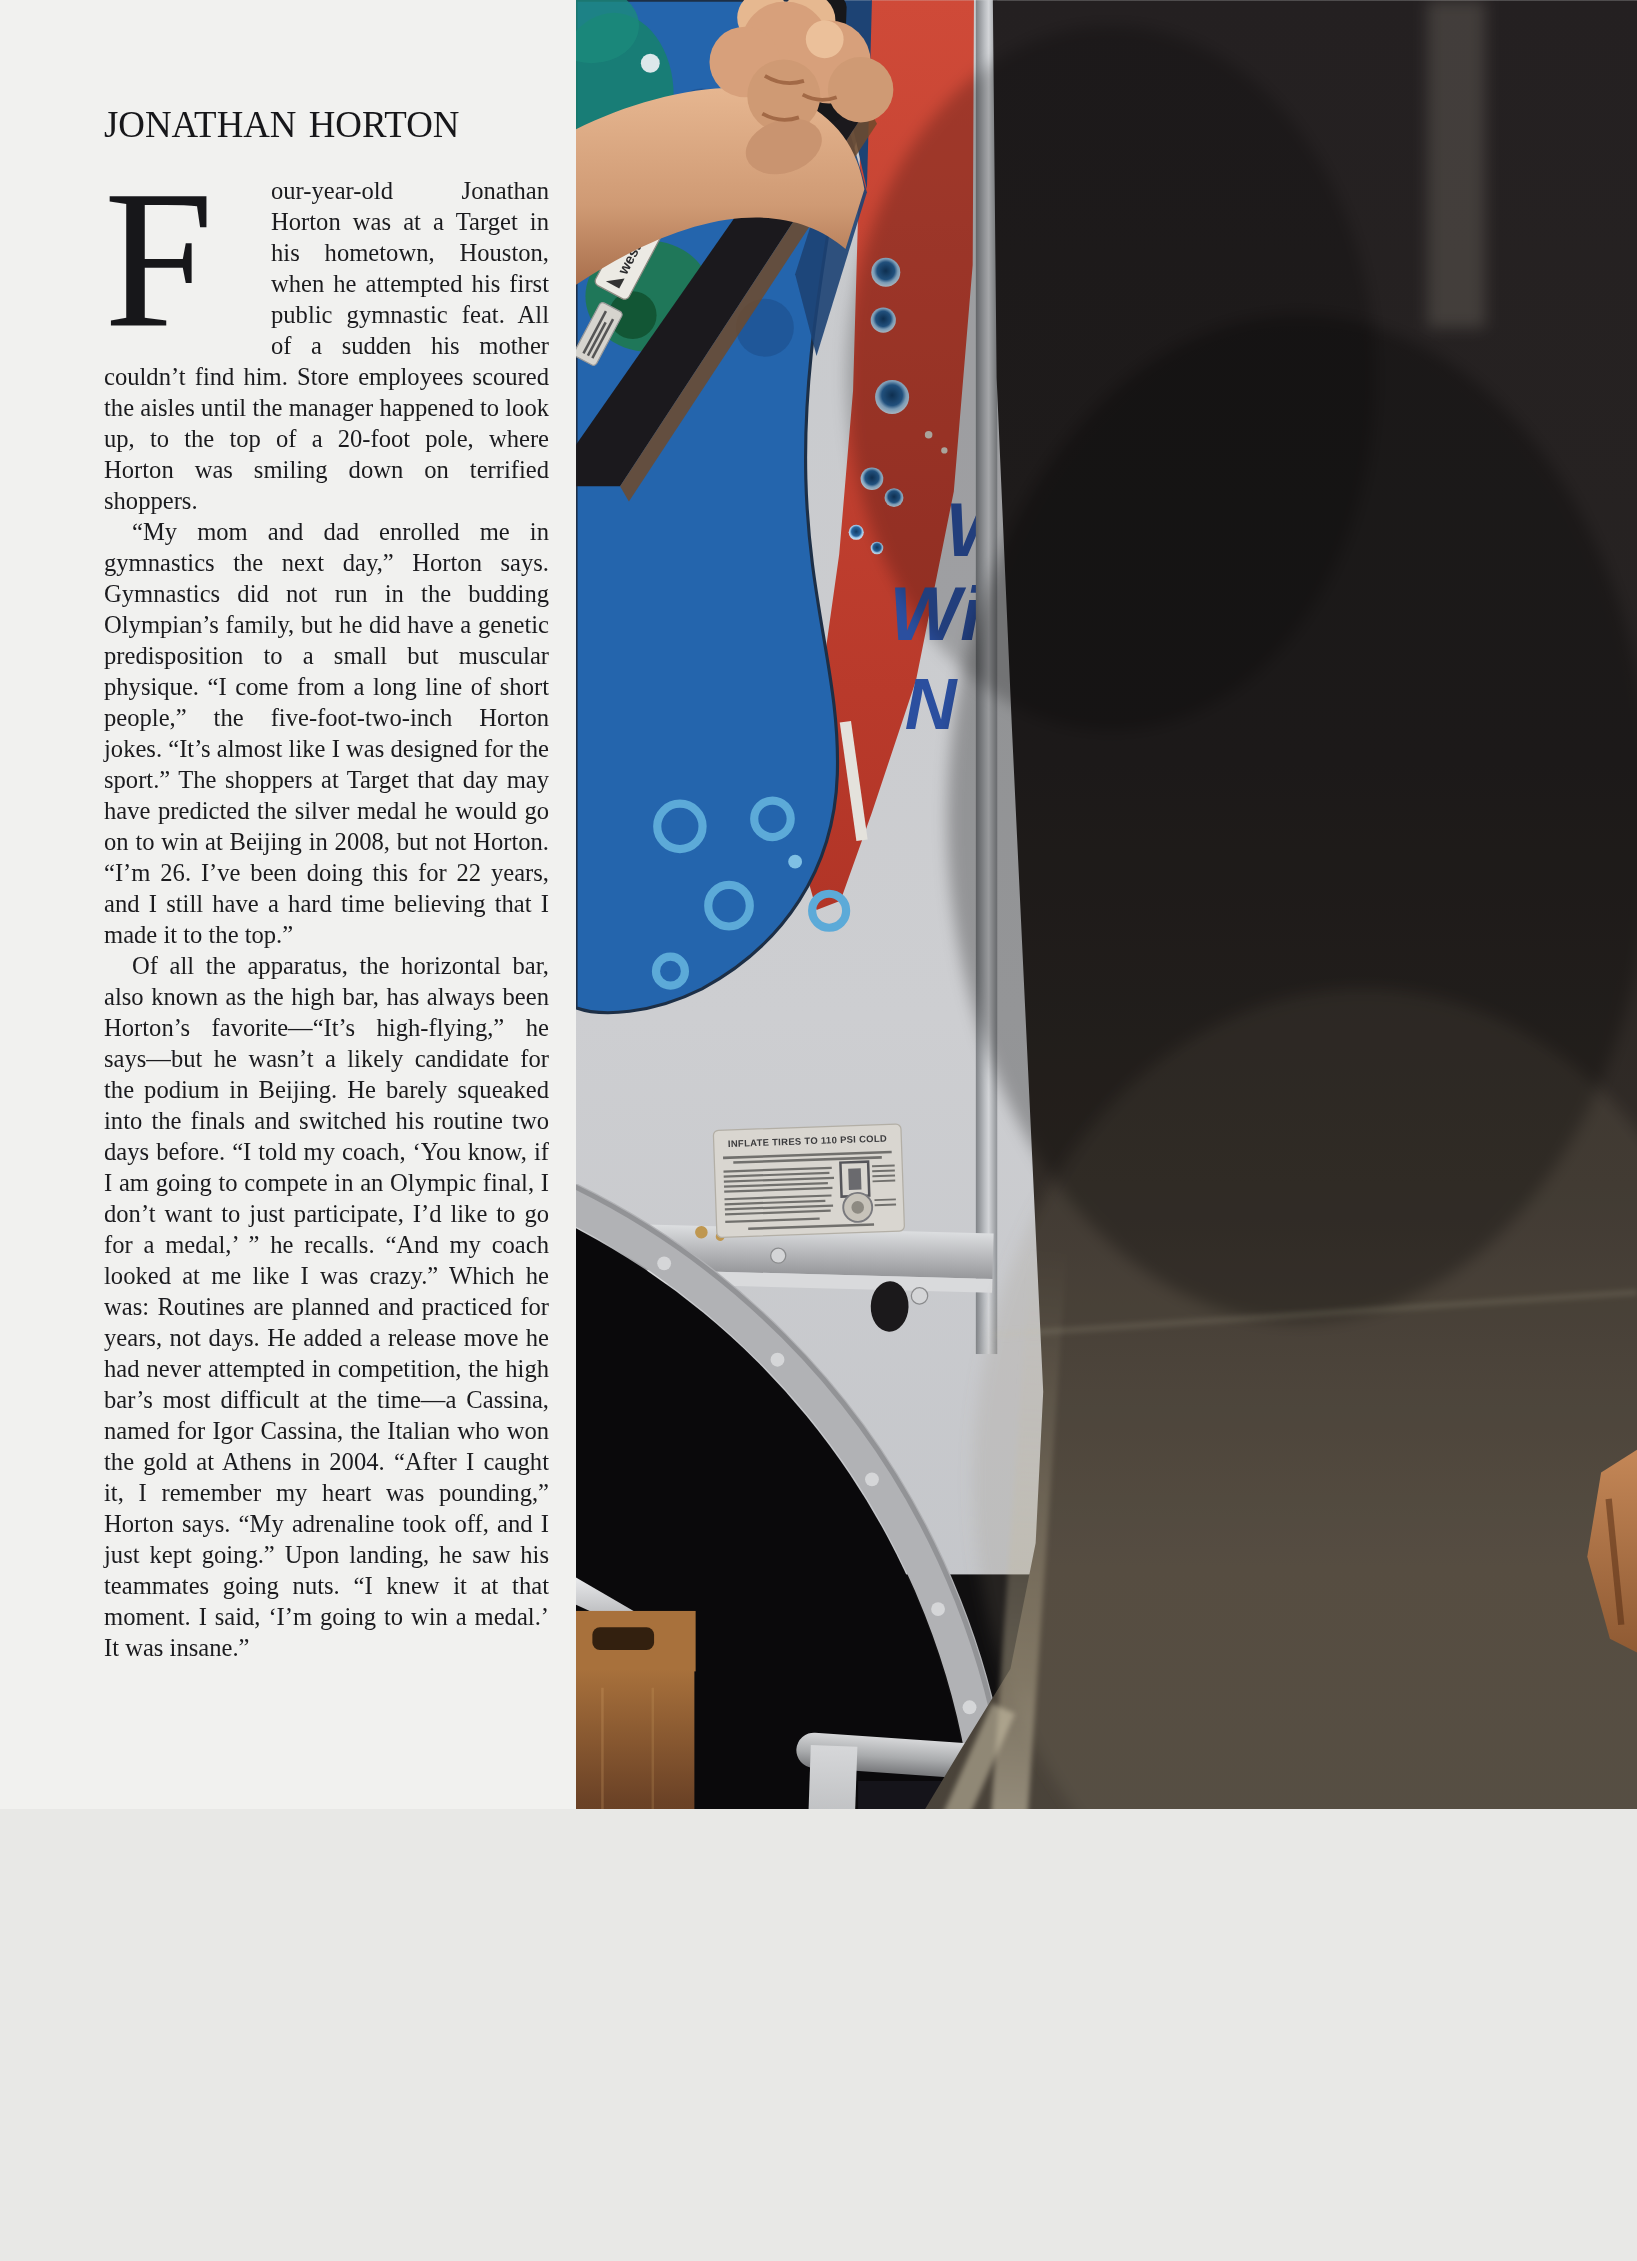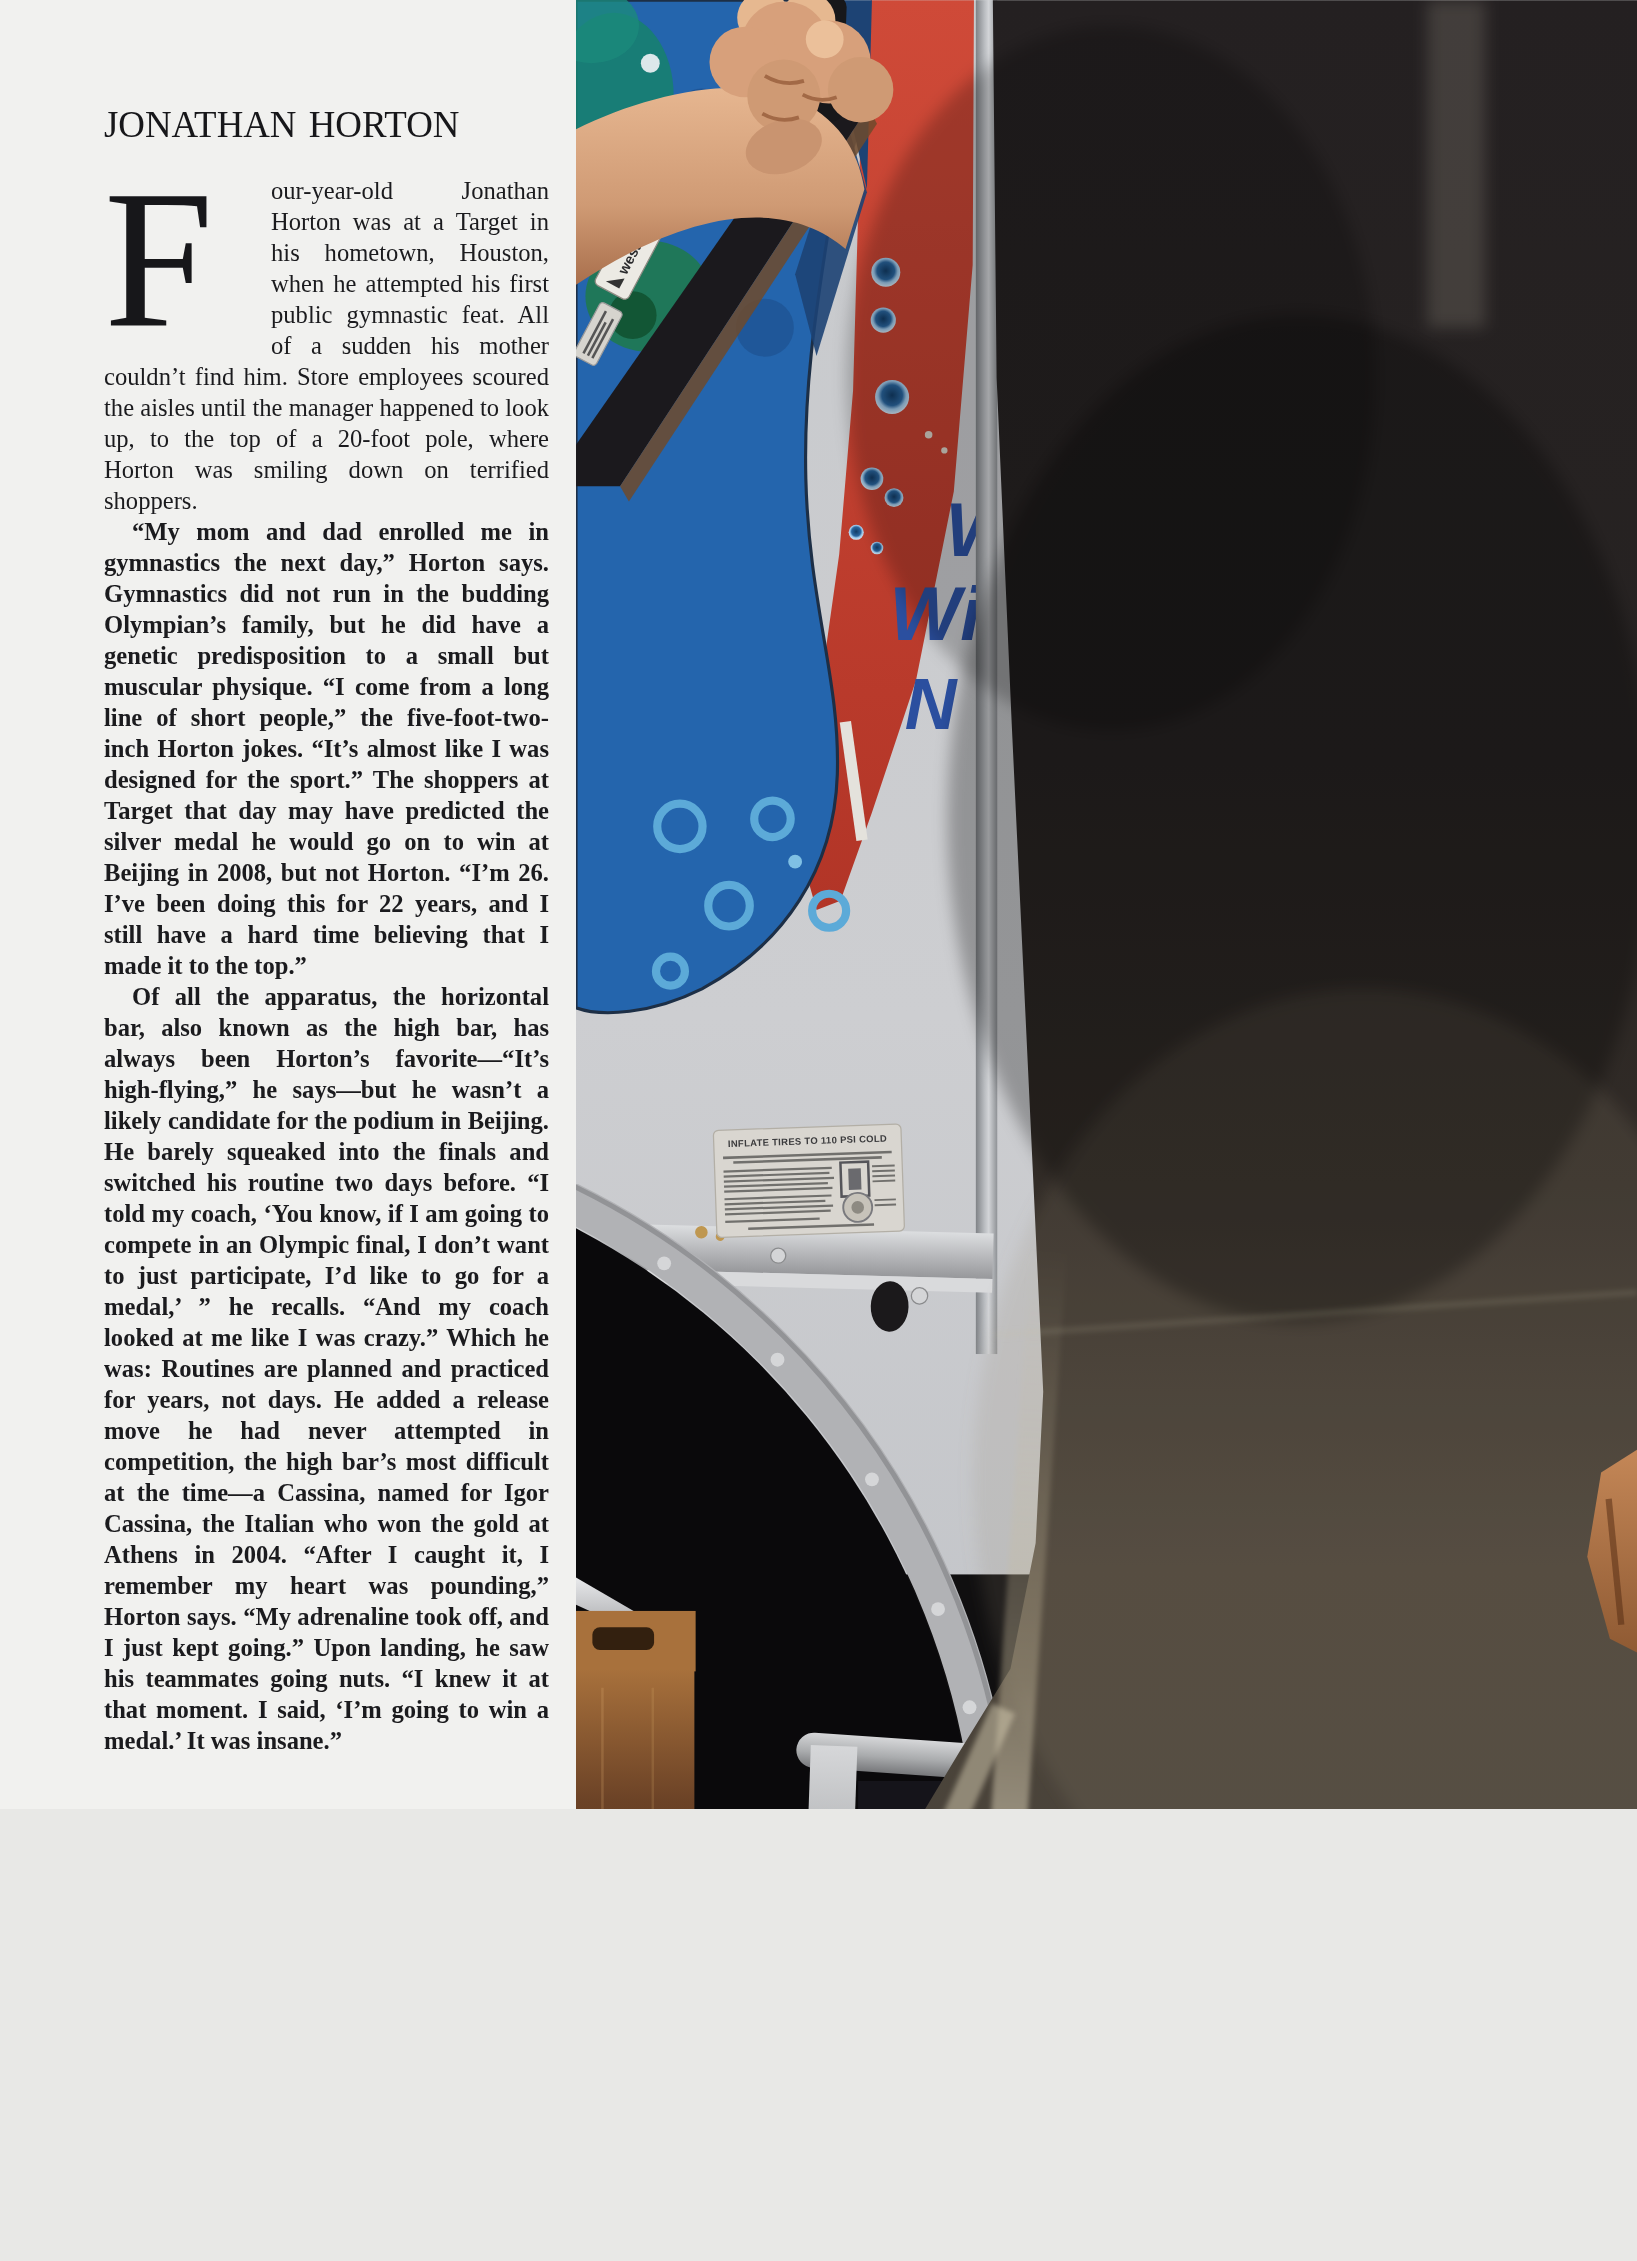--- a/index.html
+++ b/index.html
@@ -9,7 +9,7 @@
   .headline{font-family:"Liberation Serif",serif;font-weight:normal;font-size:38px;color:#17171a;
             margin:0 0 29px 0;letter-spacing:0;word-spacing:3.1px;transform:scaleX(.97);transform-origin:left;}
   .bodytext p{font-size:24.6px;line-height:31px;text-align:justify;margin:0;}
-  .bodytext p.indent{text-indent:28px;font-weight:bold;}
+  .bodytext p.indent{text-indent:28px;}
   .dropcap{float:left;font-size:197px;line-height:157px;height:157px;width:157px;
            margin:5px 10px 0 0;color:#17171a;}
   .caption{position:absolute;left:60px;top:1948px;width:474px;text-align:right;

